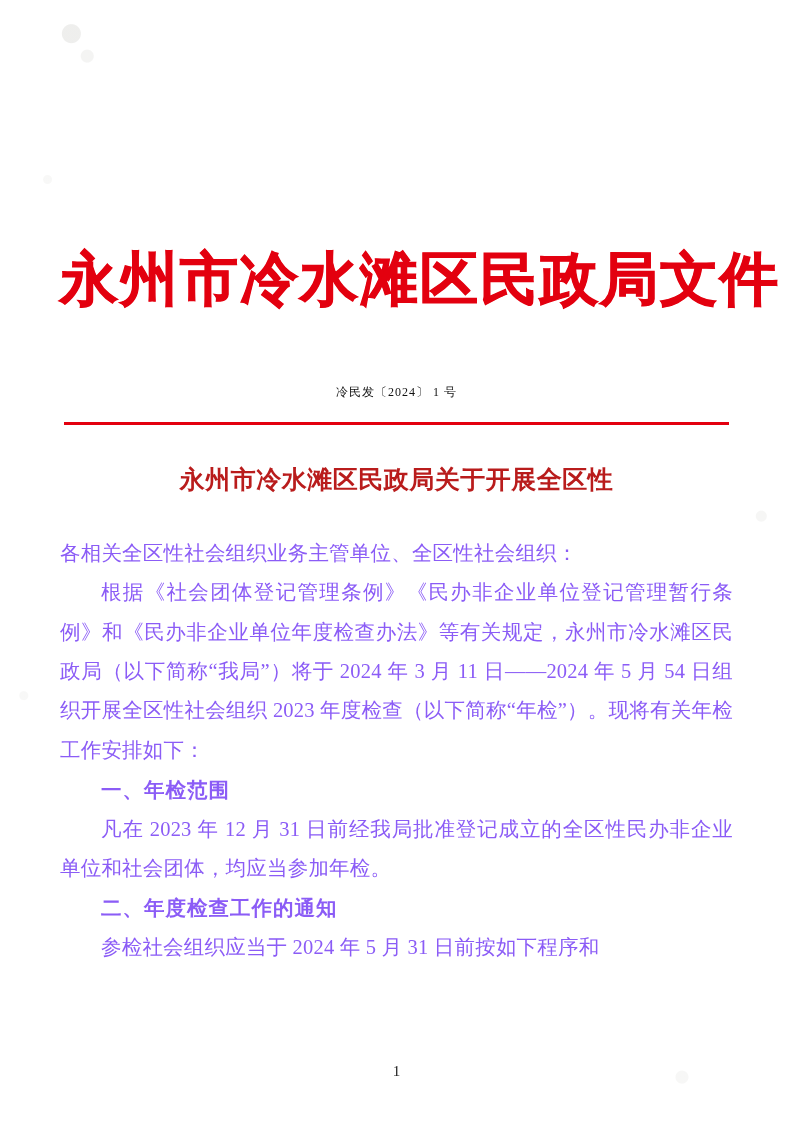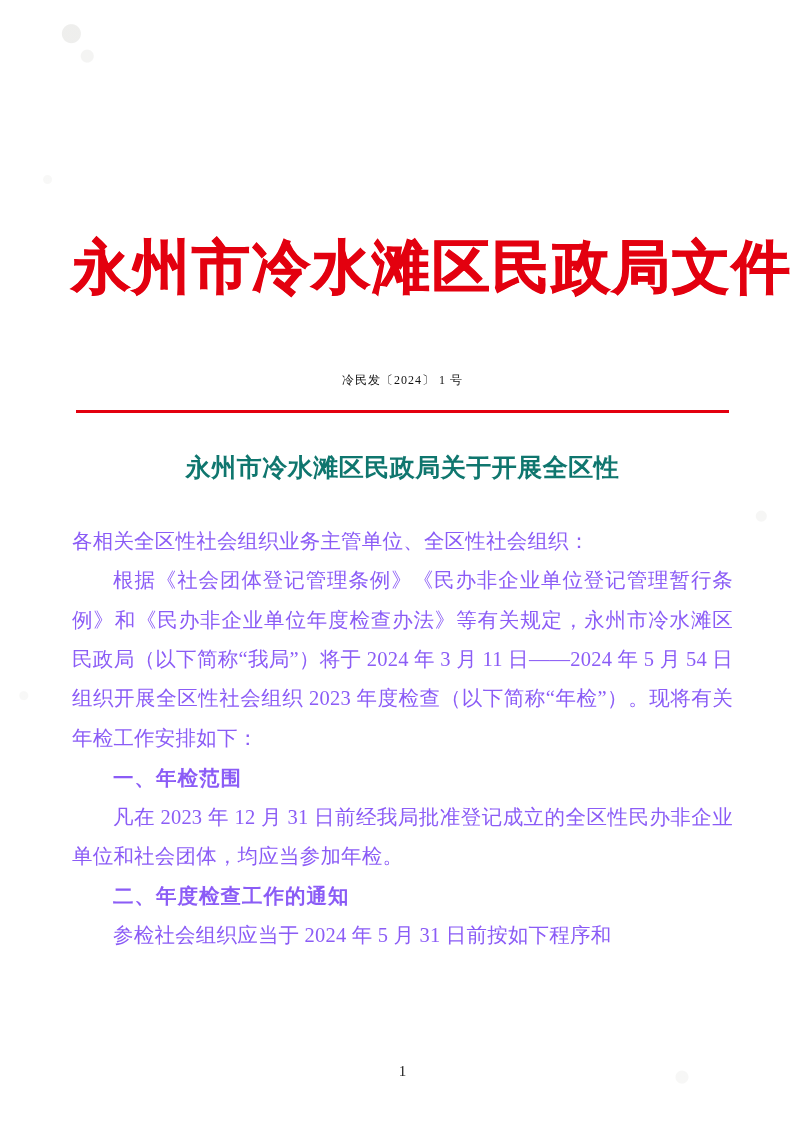--- a/index.html
+++ b/index.html
@@ -33,9 +33,8 @@
   .page {
     position: absolute;
     inset: 0;
-    padding: 4px 60px;
+    padding: 16px 60px;
     box-sizing: border-box;
-    margin-left: 12px;
   }
 
   .doc-title {

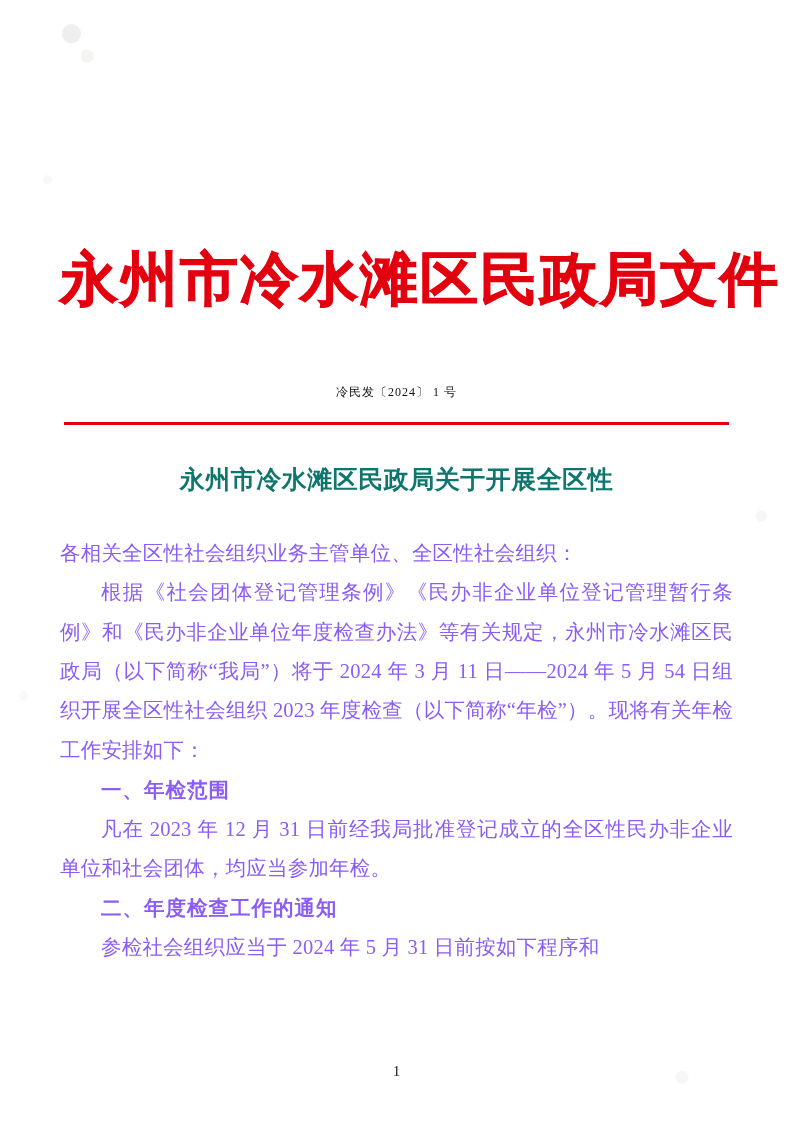--- a/index.html
+++ b/index.html
@@ -71,7 +71,7 @@
     font-weight: bold;
     font-size: 25px;
     line-height: 1.65;
-    color: #0f766e;
+    color: #b91c1c;
     letter-spacing: 0.5px;
   }
 

